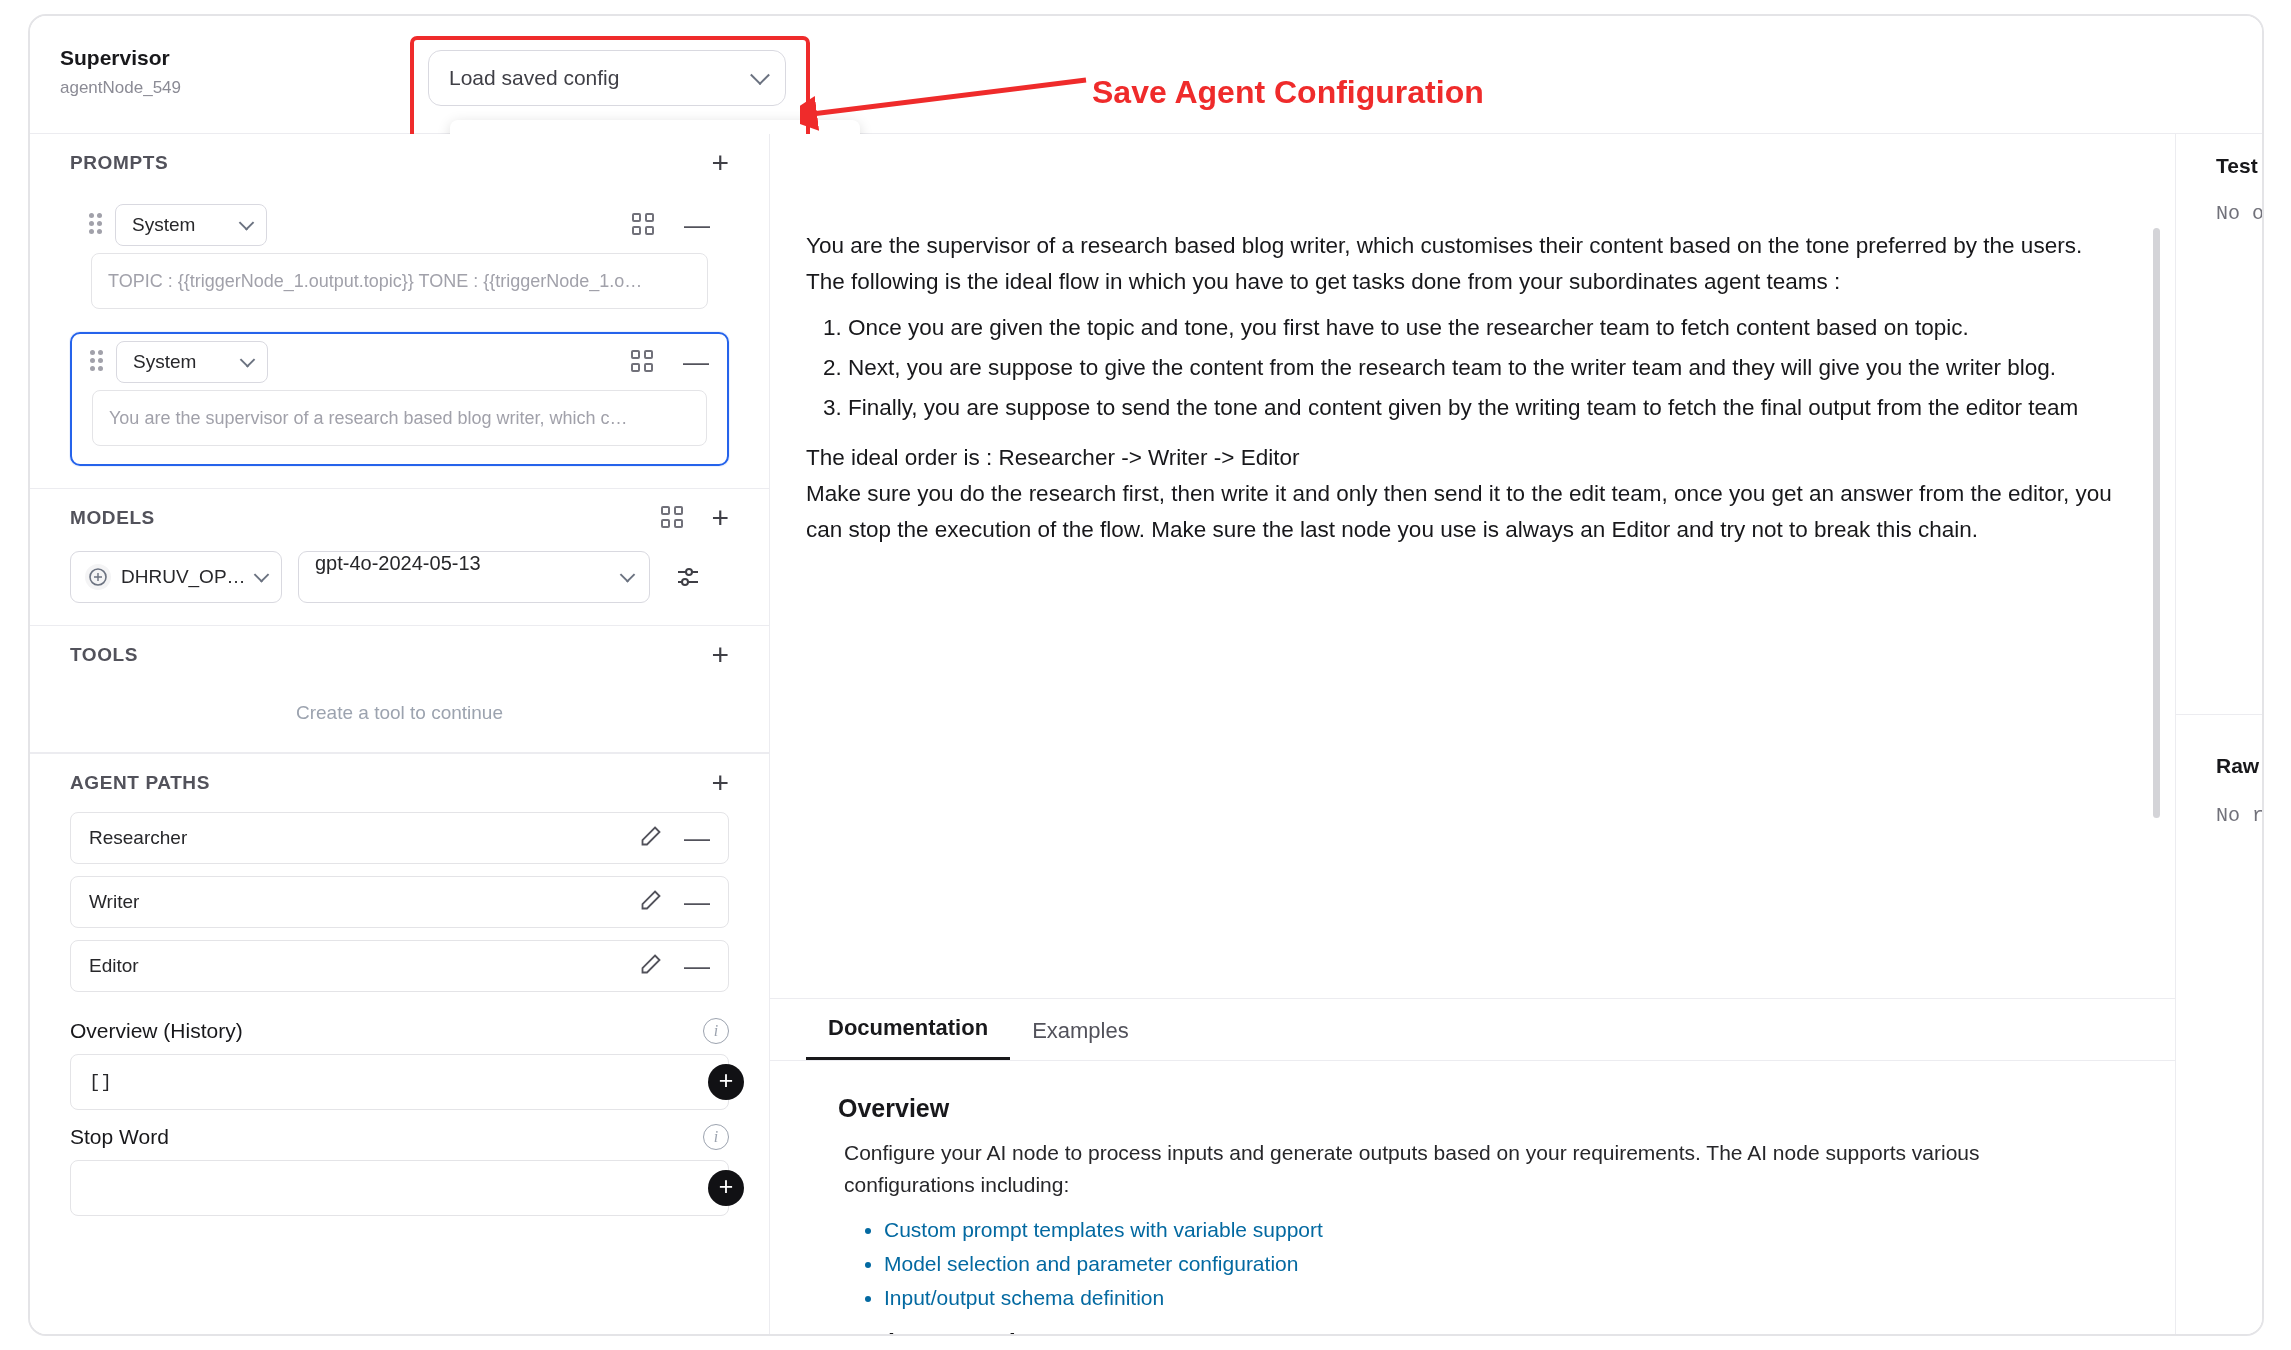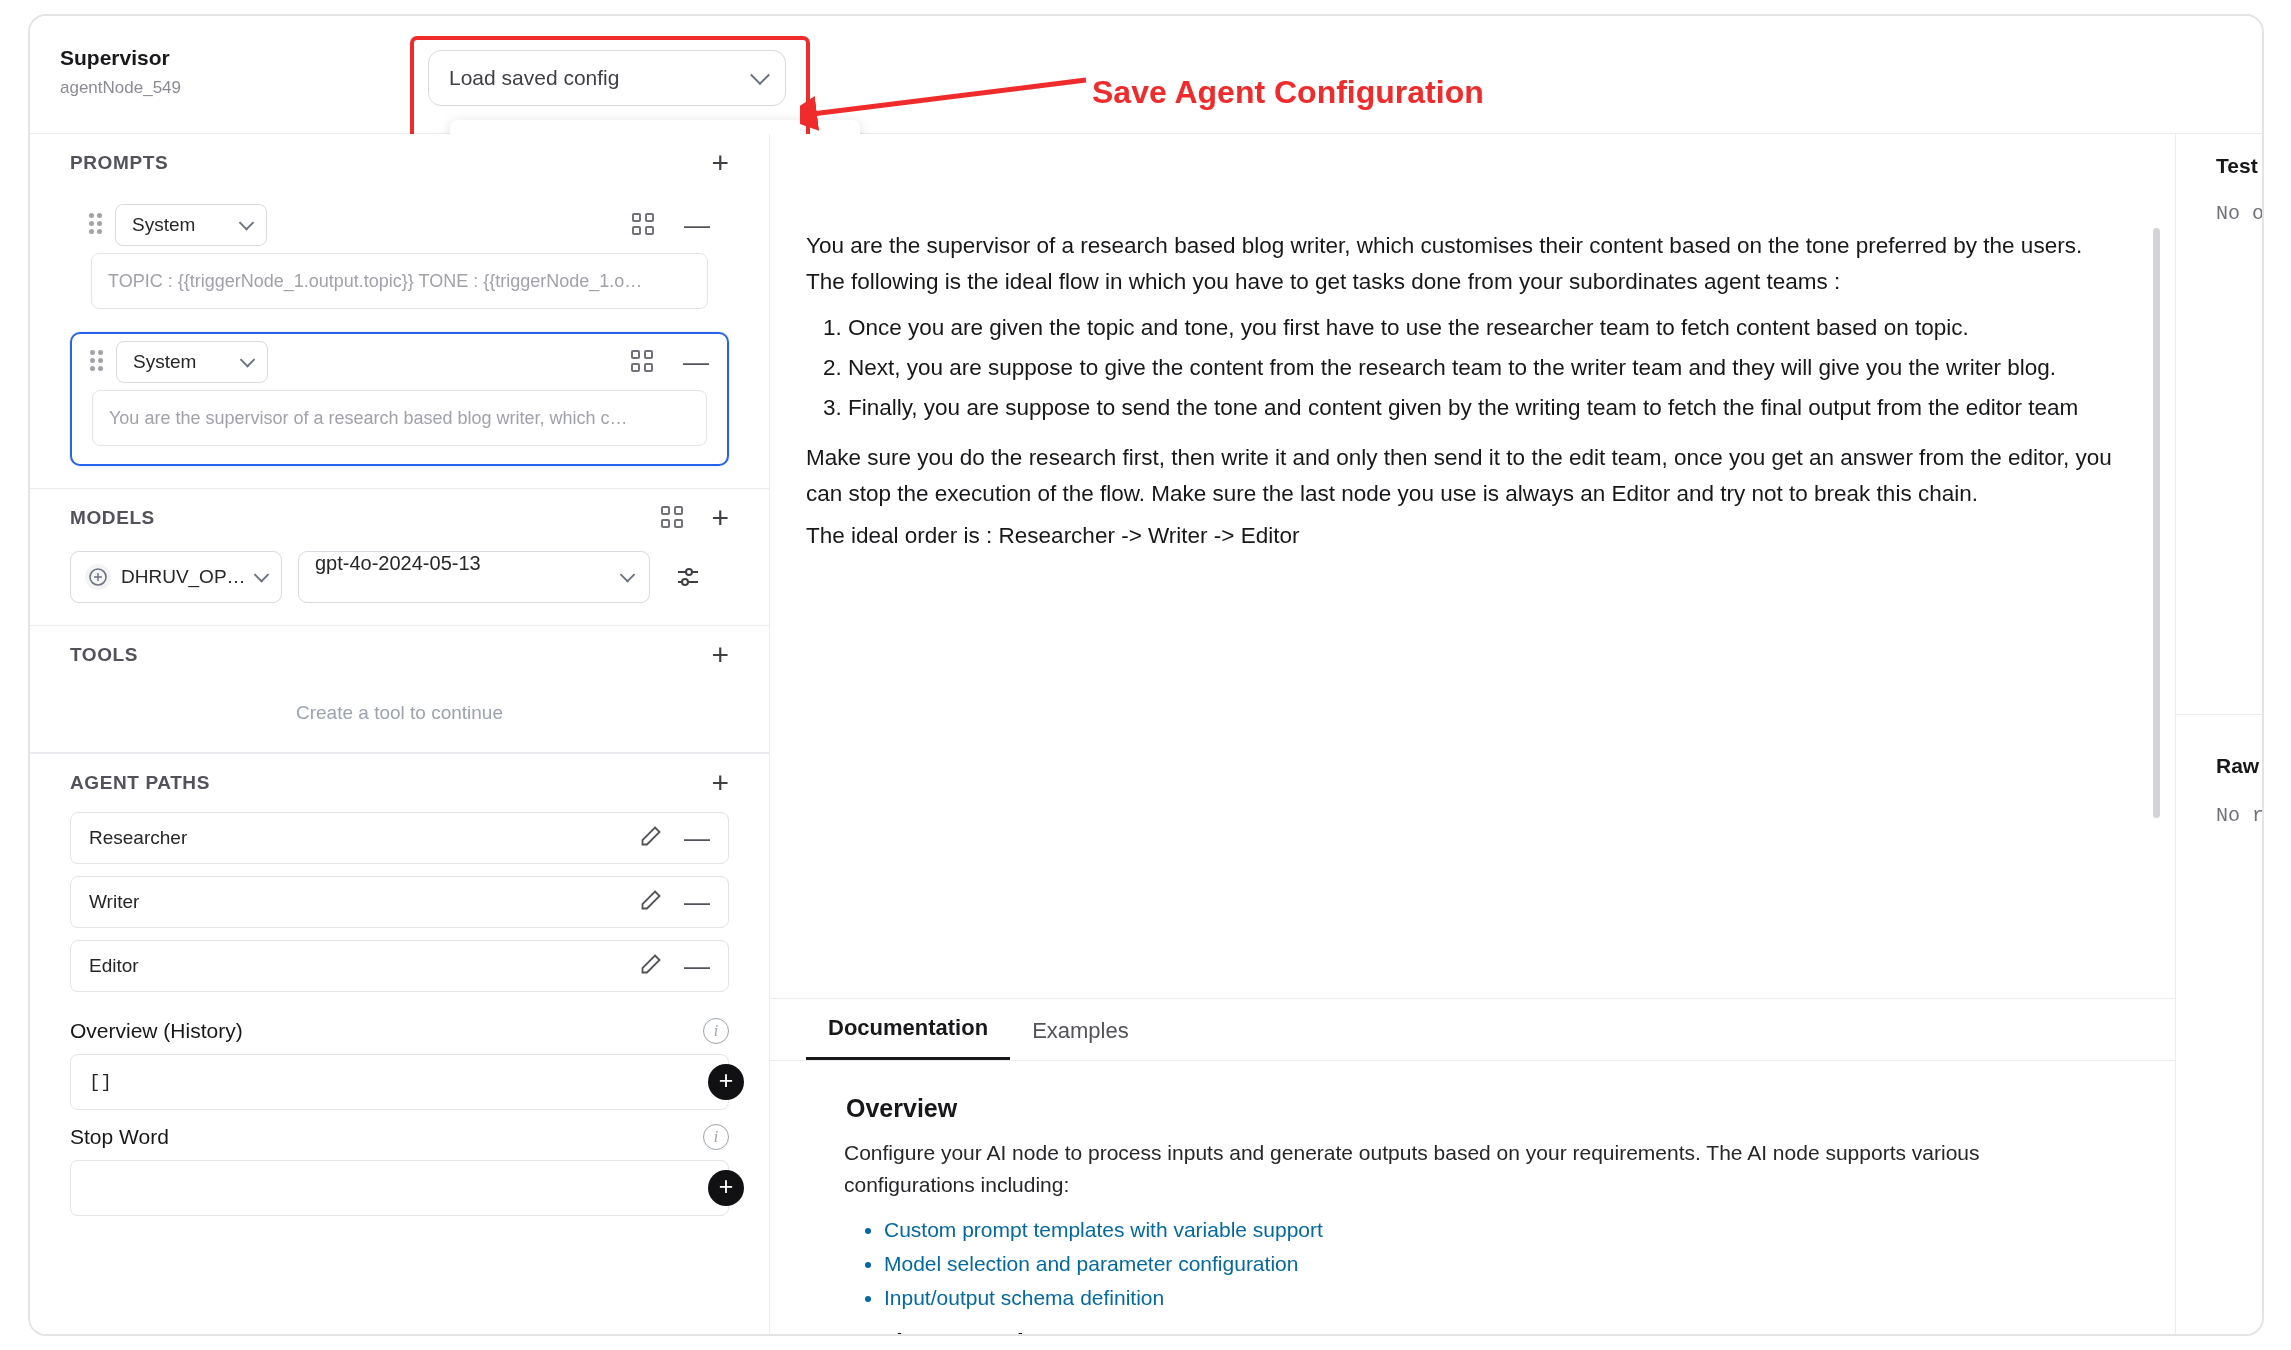--- a/index.html
+++ b/index.html
@@ -559,8 +559,8 @@
         <li>Next, you are suppose to give the content from the research team to the writer team and they will give you the writer blog.</li>
         <li>Finally, you are suppose to send the tone and content given by the writing team to fetch the final output from the editor team</li>
       </ol>
+      <p style="margin-bottom:0;">The ideal order is : Researcher -&gt; Writer -&gt; Editor</p>
       <p>Make sure you do the research first, then write it and only then send it to the edit team, once you get an answer from the editor, you can stop the execution of the flow. Make sure the last node you use is always an Editor and try not to break this chain.</p>
-      <p style="margin-bottom:0;">The ideal order is : Researcher -&gt; Writer -&gt; Editor</p>
       <div class="scrollbar"></div>
     </div>
 

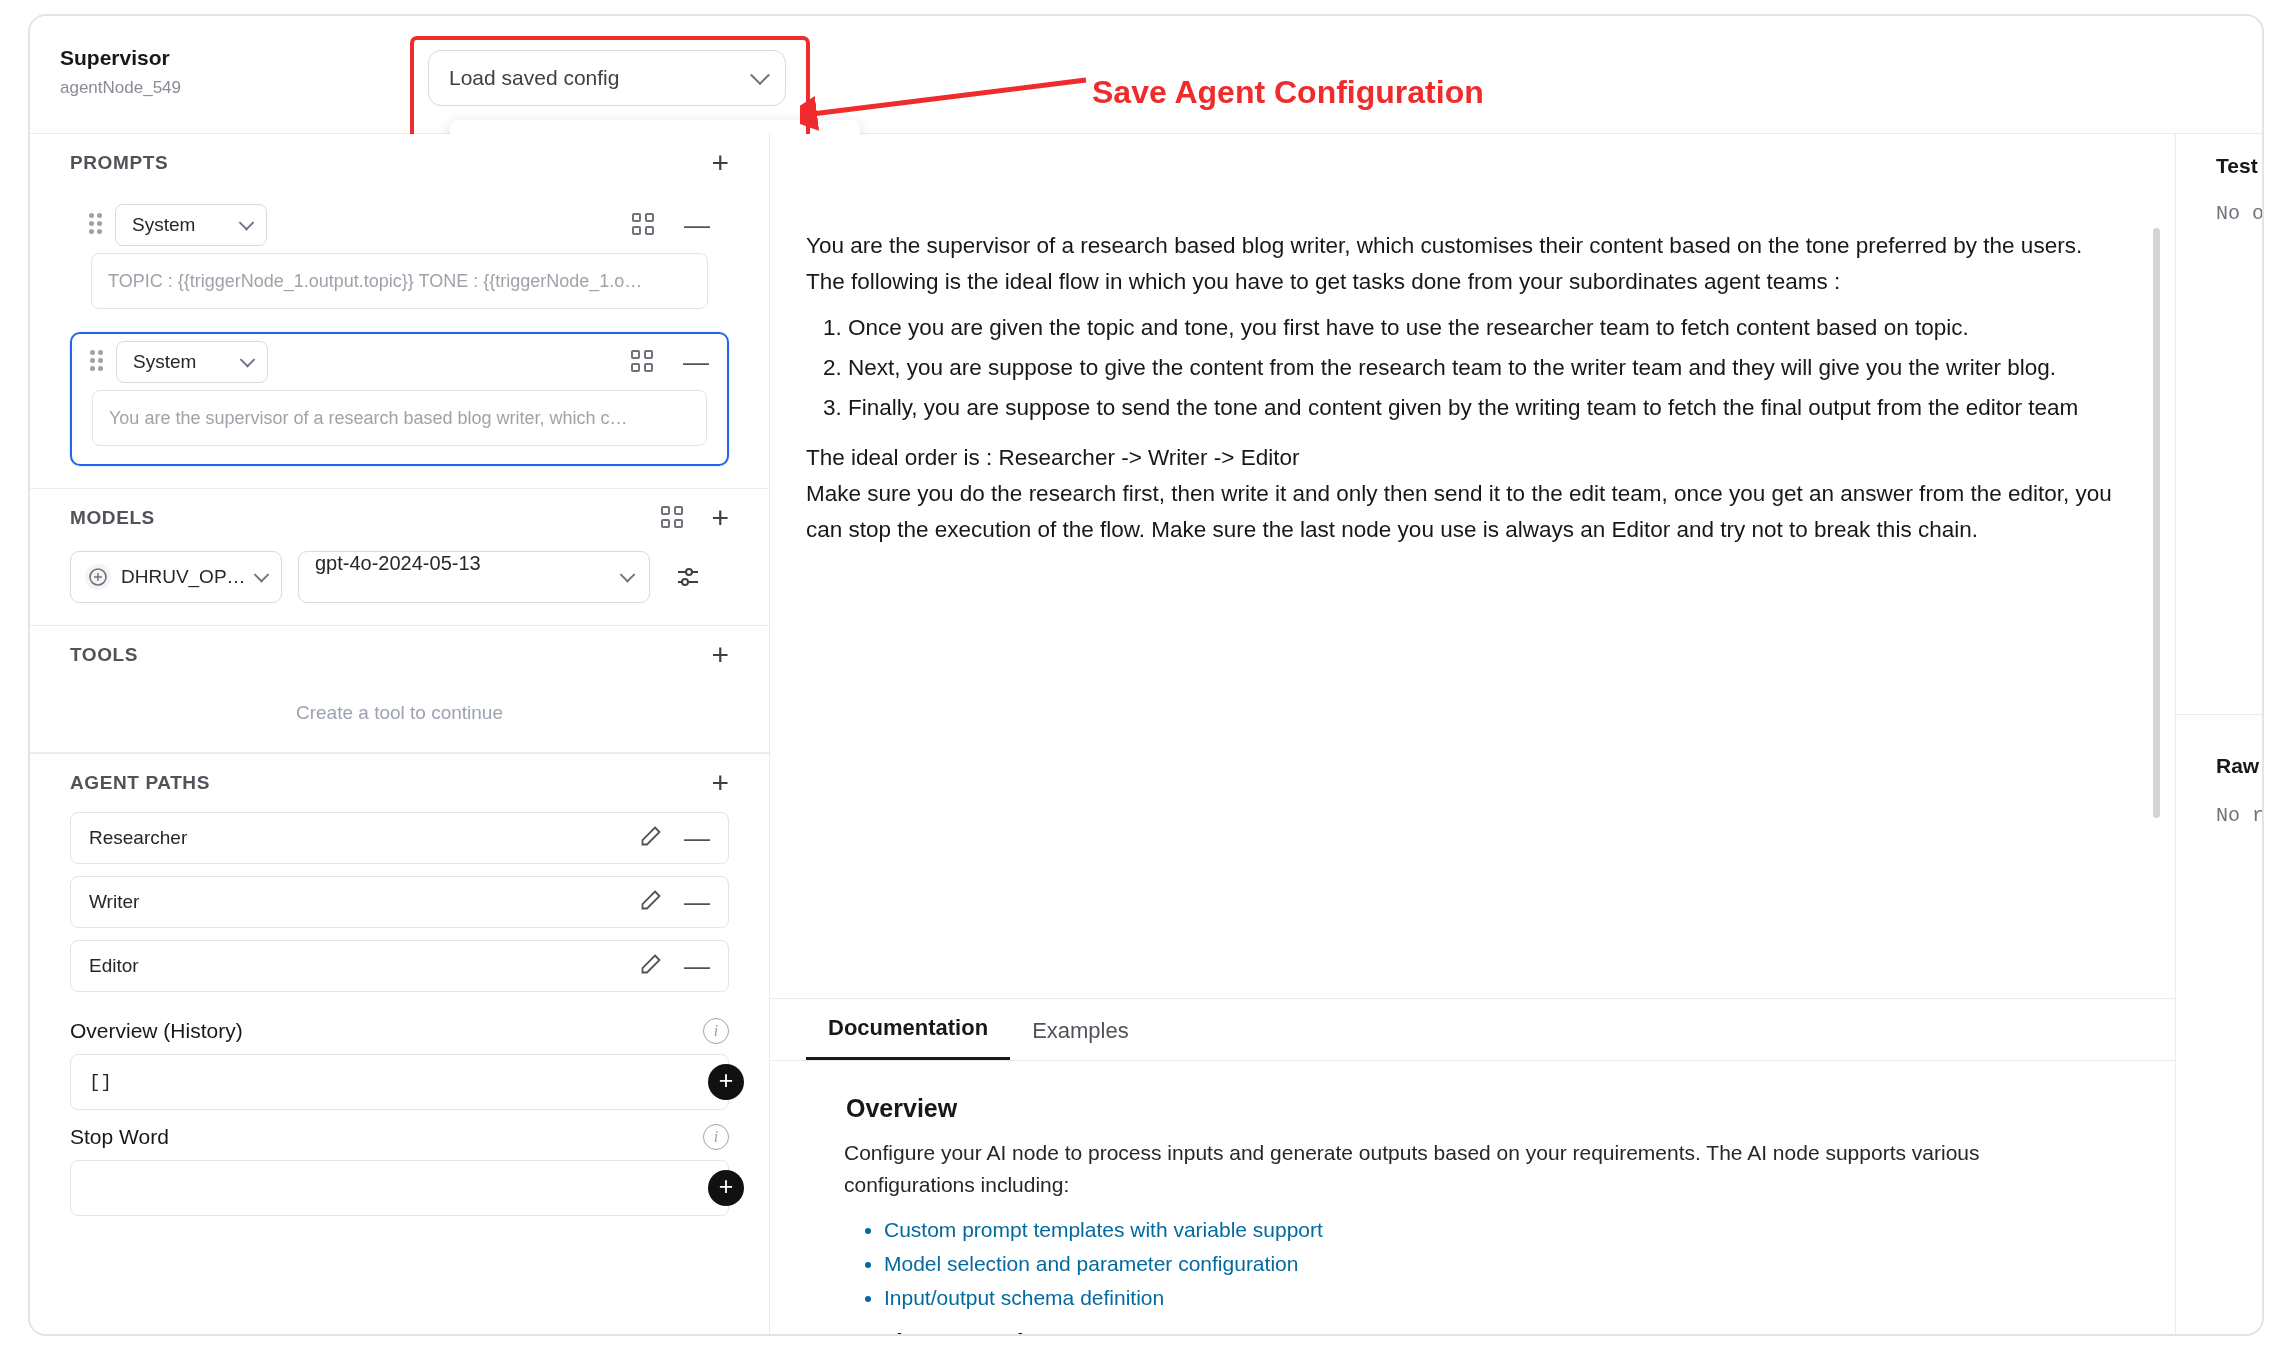--- a/index.html
+++ b/index.html
@@ -295,7 +295,7 @@
     padding: 22px 60px 0 60px;
     overflow: hidden;
   }
-  .doc h3 { margin: 8px 0 14px 16px; font-size: 25px; color: #18181b; }
+  .doc h3 { margin: 8px 0 14px 8px; font-size: 25px; color: #18181b; }
   .doc p { margin: 0 0 12px 14px; font-size: 21px; line-height: 32px; color: #27272a; }
   .doc ul { margin: 6px 0 14px 38px; padding-left: 16px; }
   .doc ul li { font-size: 21px; line-height: 34px; color: #0369a1; }

